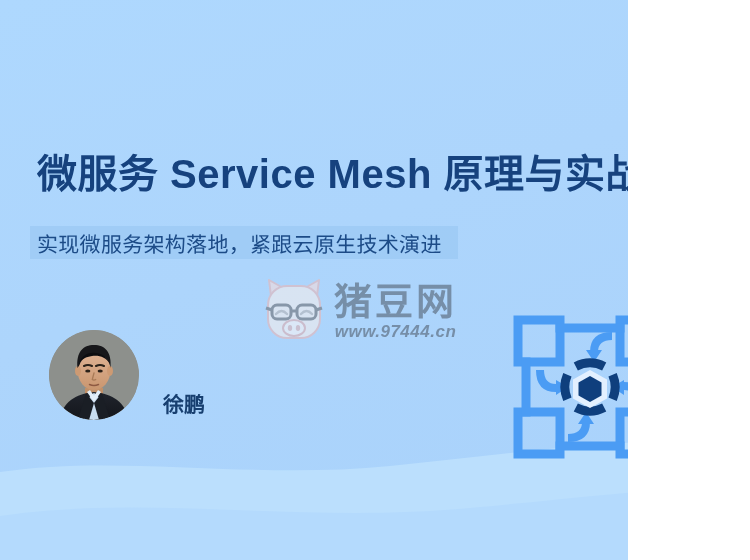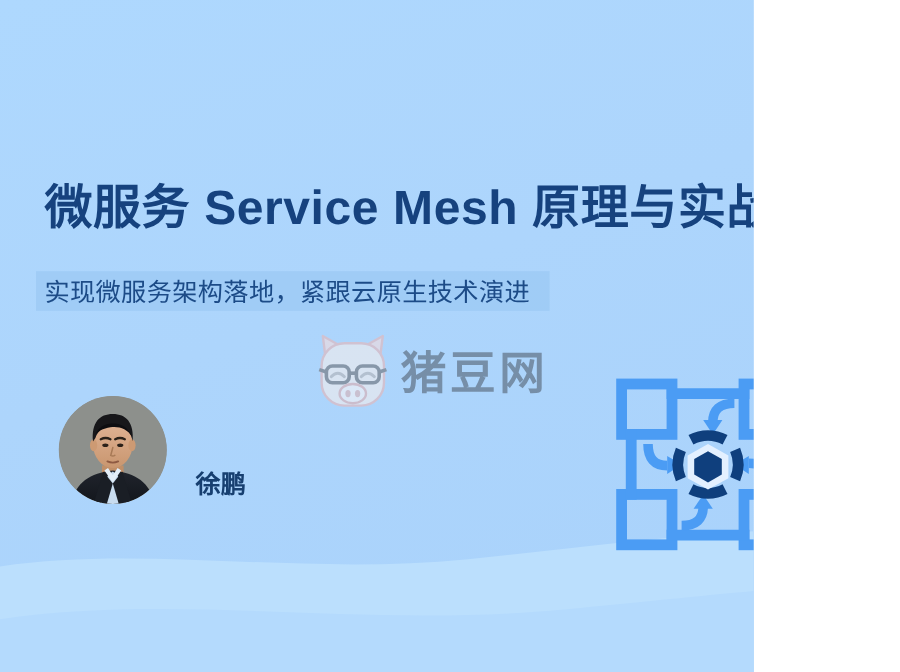--- a/index.html
+++ b/index.html
@@ -297,6 +297,7 @@
     </div>
     <div class="wm-text">
       <span class="wm-name">猪豆网</span>
+      <span class="wm-url">www.97444.cn</span>
     </div>
   </div>
 

